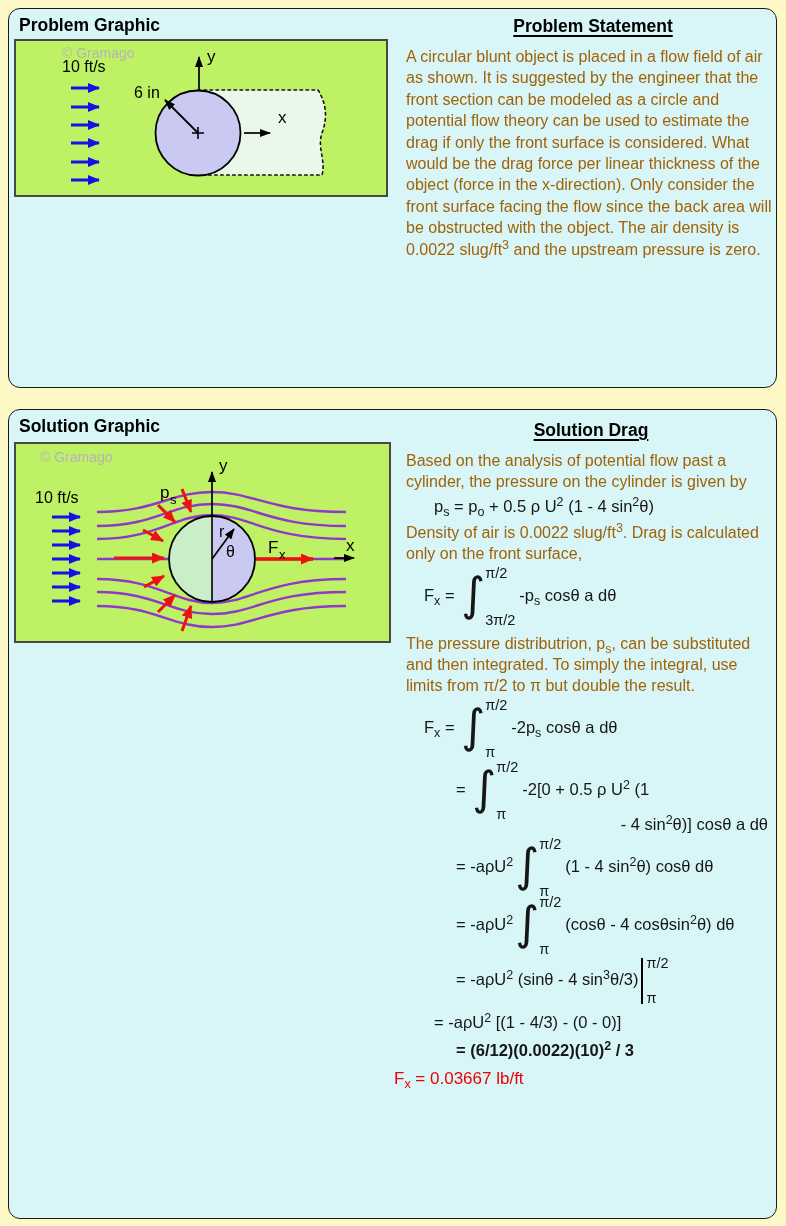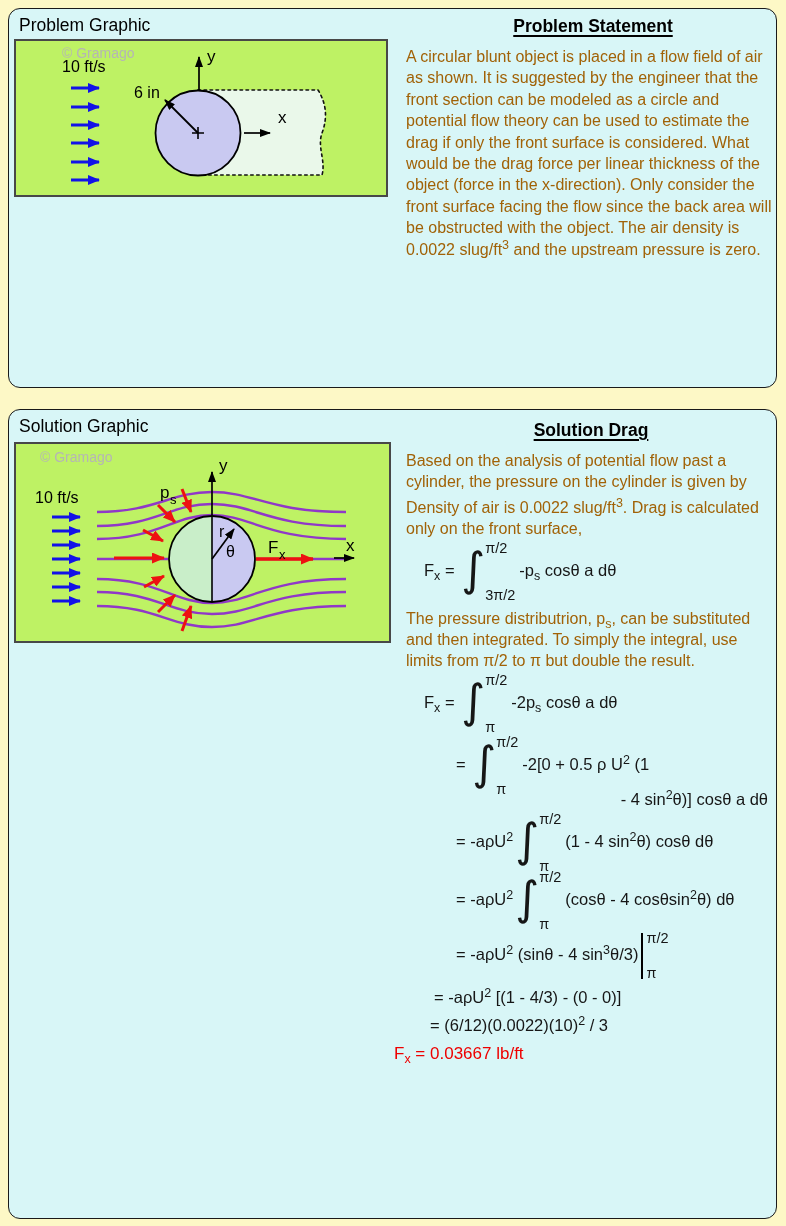--- a/index.html
+++ b/index.html
@@ -21,7 +21,7 @@
   #p2{left:8px;top:409px;width:767px;height:808px;}
   .ptitle{
     position:absolute;left:10px;top:6px;
-    font-size:17.5px;font-weight:normal;color:#000;
+    font-size:17.5px;font-weight:bold;color:#000;
   }
   .gbox{
     position:absolute;background:#bef264;

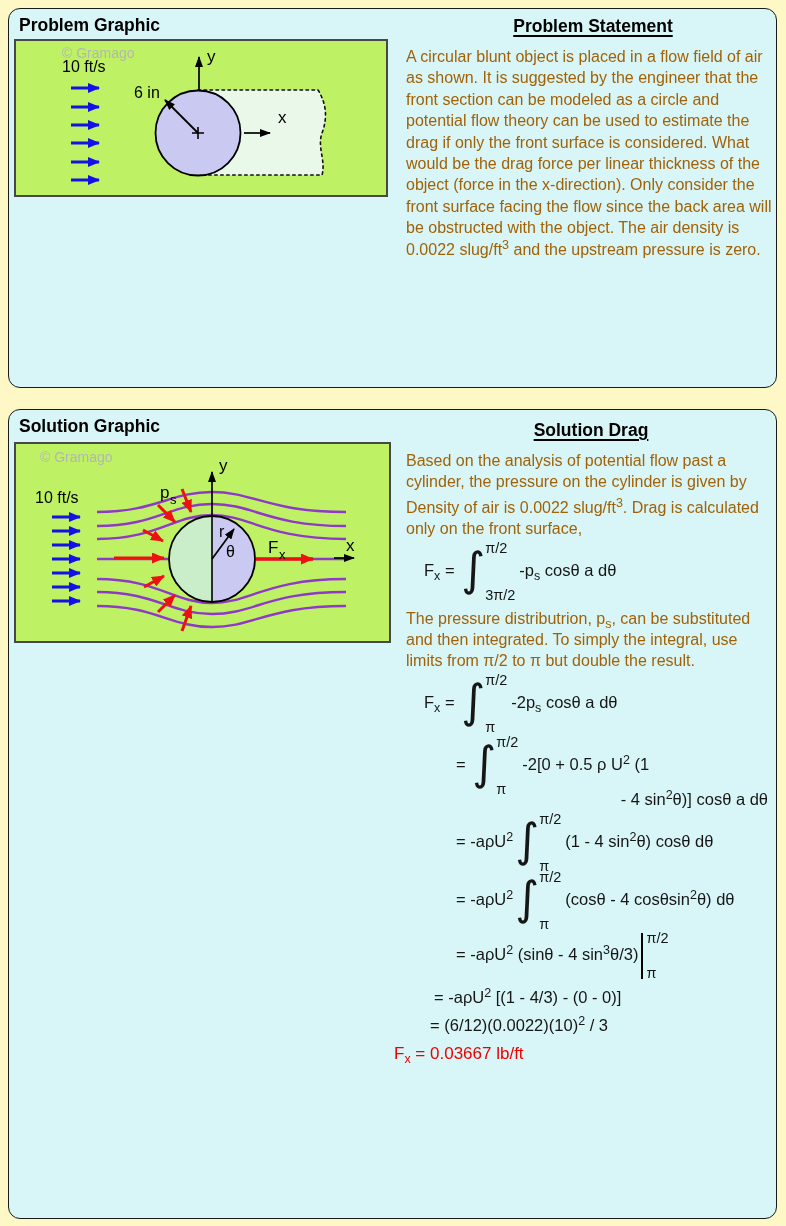--- a/index.html
+++ b/index.html
@@ -203,6 +203,7 @@
   <div class="rcol" id="r2">
     <div class="rtitle">Solution Drag</div>
     <p class="para" id="para1">Based on the analysis of potential flow past a cylinder, the pressure on the cylinder is given by</p>
+    <div class="eq" id="eq-ps">p<sub>s</sub> = p<sub>o</sub> + 0.5 ρ U<sup>2</sup> (1 - 4 sin<sup>2</sup>θ)</div>
     <p class="para" id="para2">Density of air is 0.0022 slug/ft<sup>3</sup>. Drag is calculated only on the front surface,</p>
     <div class="eq" id="eq-fx1">F<sub>x</sub> = <span class="iw">
           <span class="isign">∫</span>

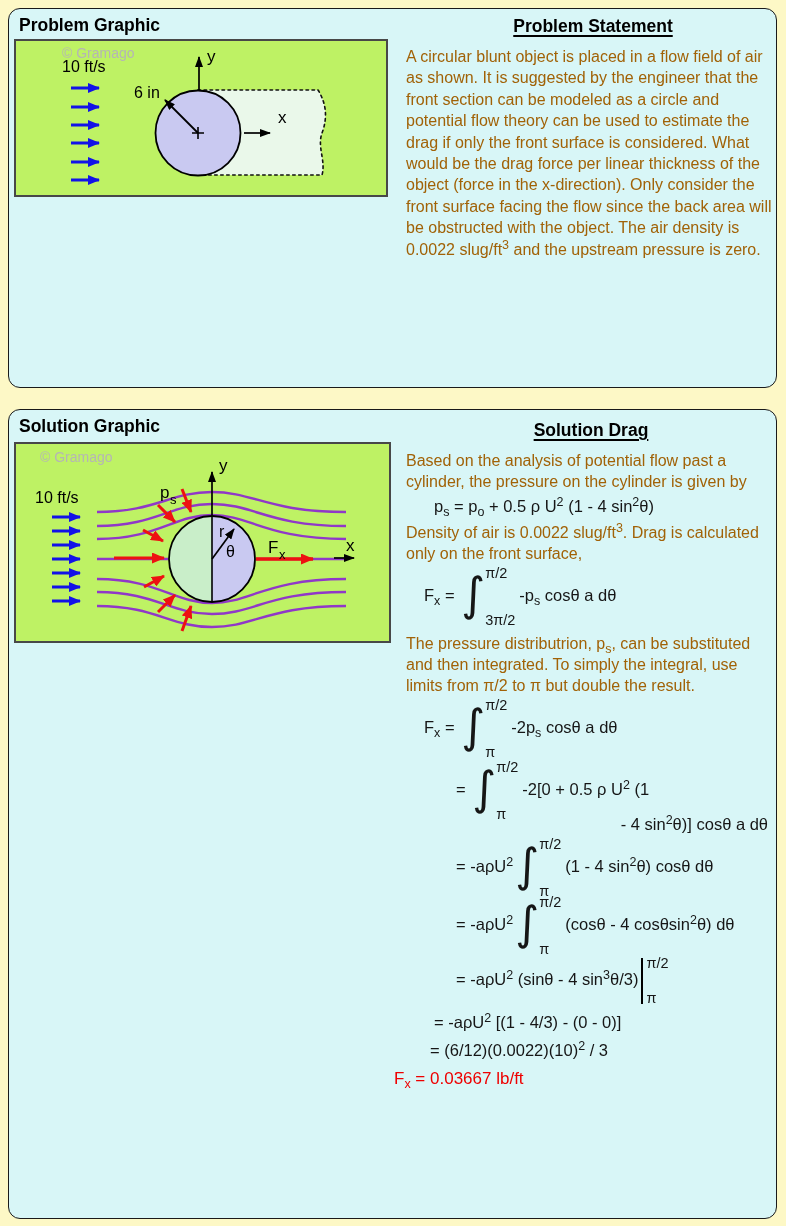--- a/index.html
+++ b/index.html
@@ -66,7 +66,7 @@
   #eq-sub3{margin:2px 0 2px 50px;}
   #eq-sub4{margin:4px 0 6px 50px;}
   #eq-sub5{margin:9px 0 9px 28px;}
-  #eq-sub6{margin:9px 0 9px 24px;}
+  #eq-sub6{margin:9px 0 9px 50px;font-weight:bold;}
   #result{margin:6px 0 0 -12px;color:#ee0000;font-size:17px;}
   #para3{margin-top:6px;}
   svg text{font-family:"Liberation Sans",sans-serif;}

